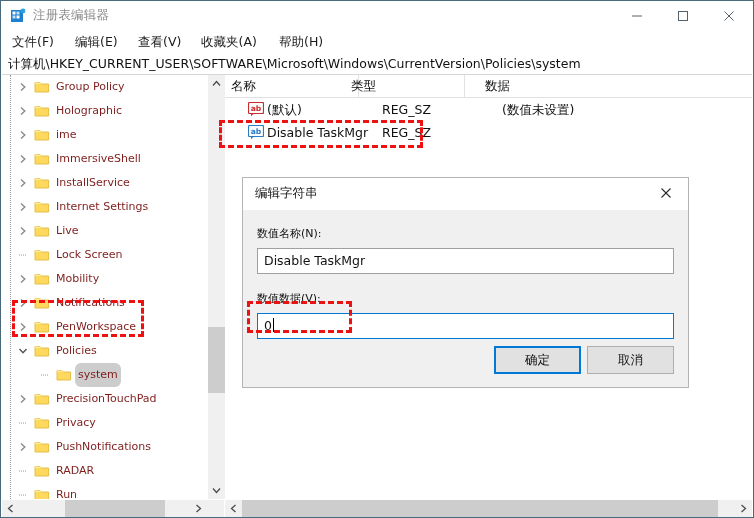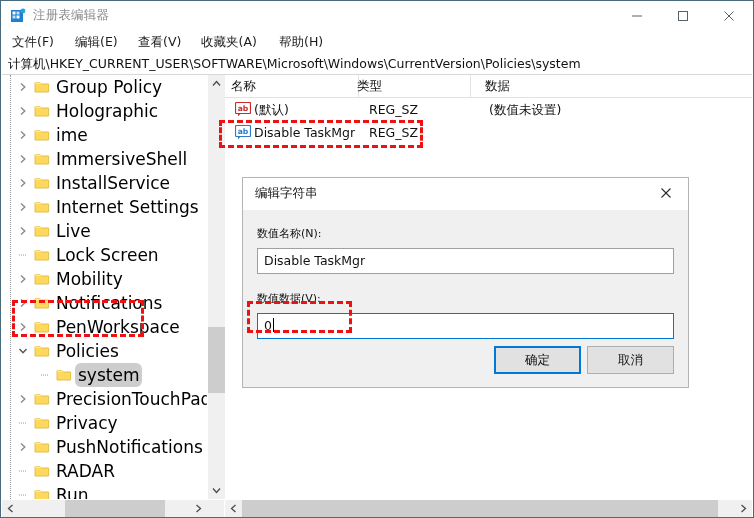--- a/index.html
+++ b/index.html
@@ -149,9 +149,9 @@
   }
   .tree-row .lbl {
     position: absolute;
-    font-size: 17px;
-    font-family: "DejaVu Sans", sans-serif;
-    color: #000000;
+    font-size: 11px;
+    font-family: "DejaVu Sans", sans-serif;
+    color: #7f1d1d;
     line-height: 24px;
     padding: 0 3px;
   }

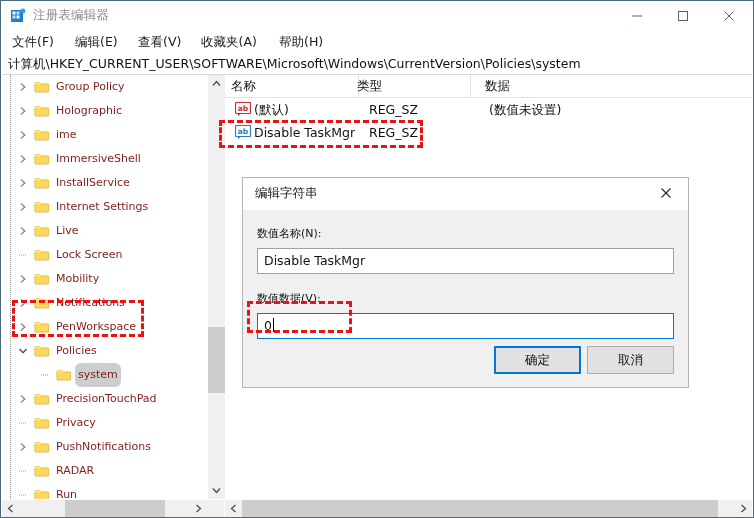--- a/index.html
+++ b/index.html
@@ -702,7 +702,7 @@
   <div id="list-pane">
     <div id="list-header">
       <div class="col-head" style="left:0px;   width:134px;">名称</div>
-      <div class="col-head" style="left:126px; width:120px;">类型</div>
+      <div class="col-head" style="left:120px; width:120px;">类型</div>
       <div class="col-head" style="left:254px; width:273px; border-right:none;">数据</div>
     </div>
     <div id="list-body">

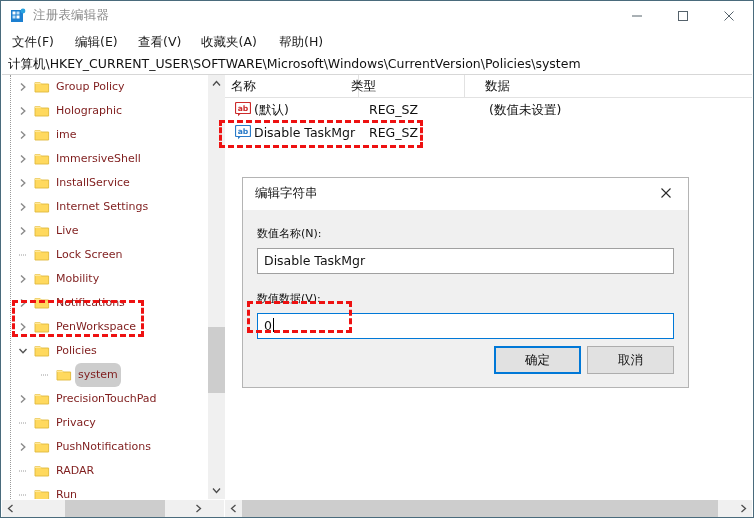--- a/index.html
+++ b/index.html
@@ -240,7 +240,7 @@
   }
   .list-row {
     position: absolute;
-    left: 4px;
+    left: 17px;
     height: 23px;
     width: 478px;
   }

